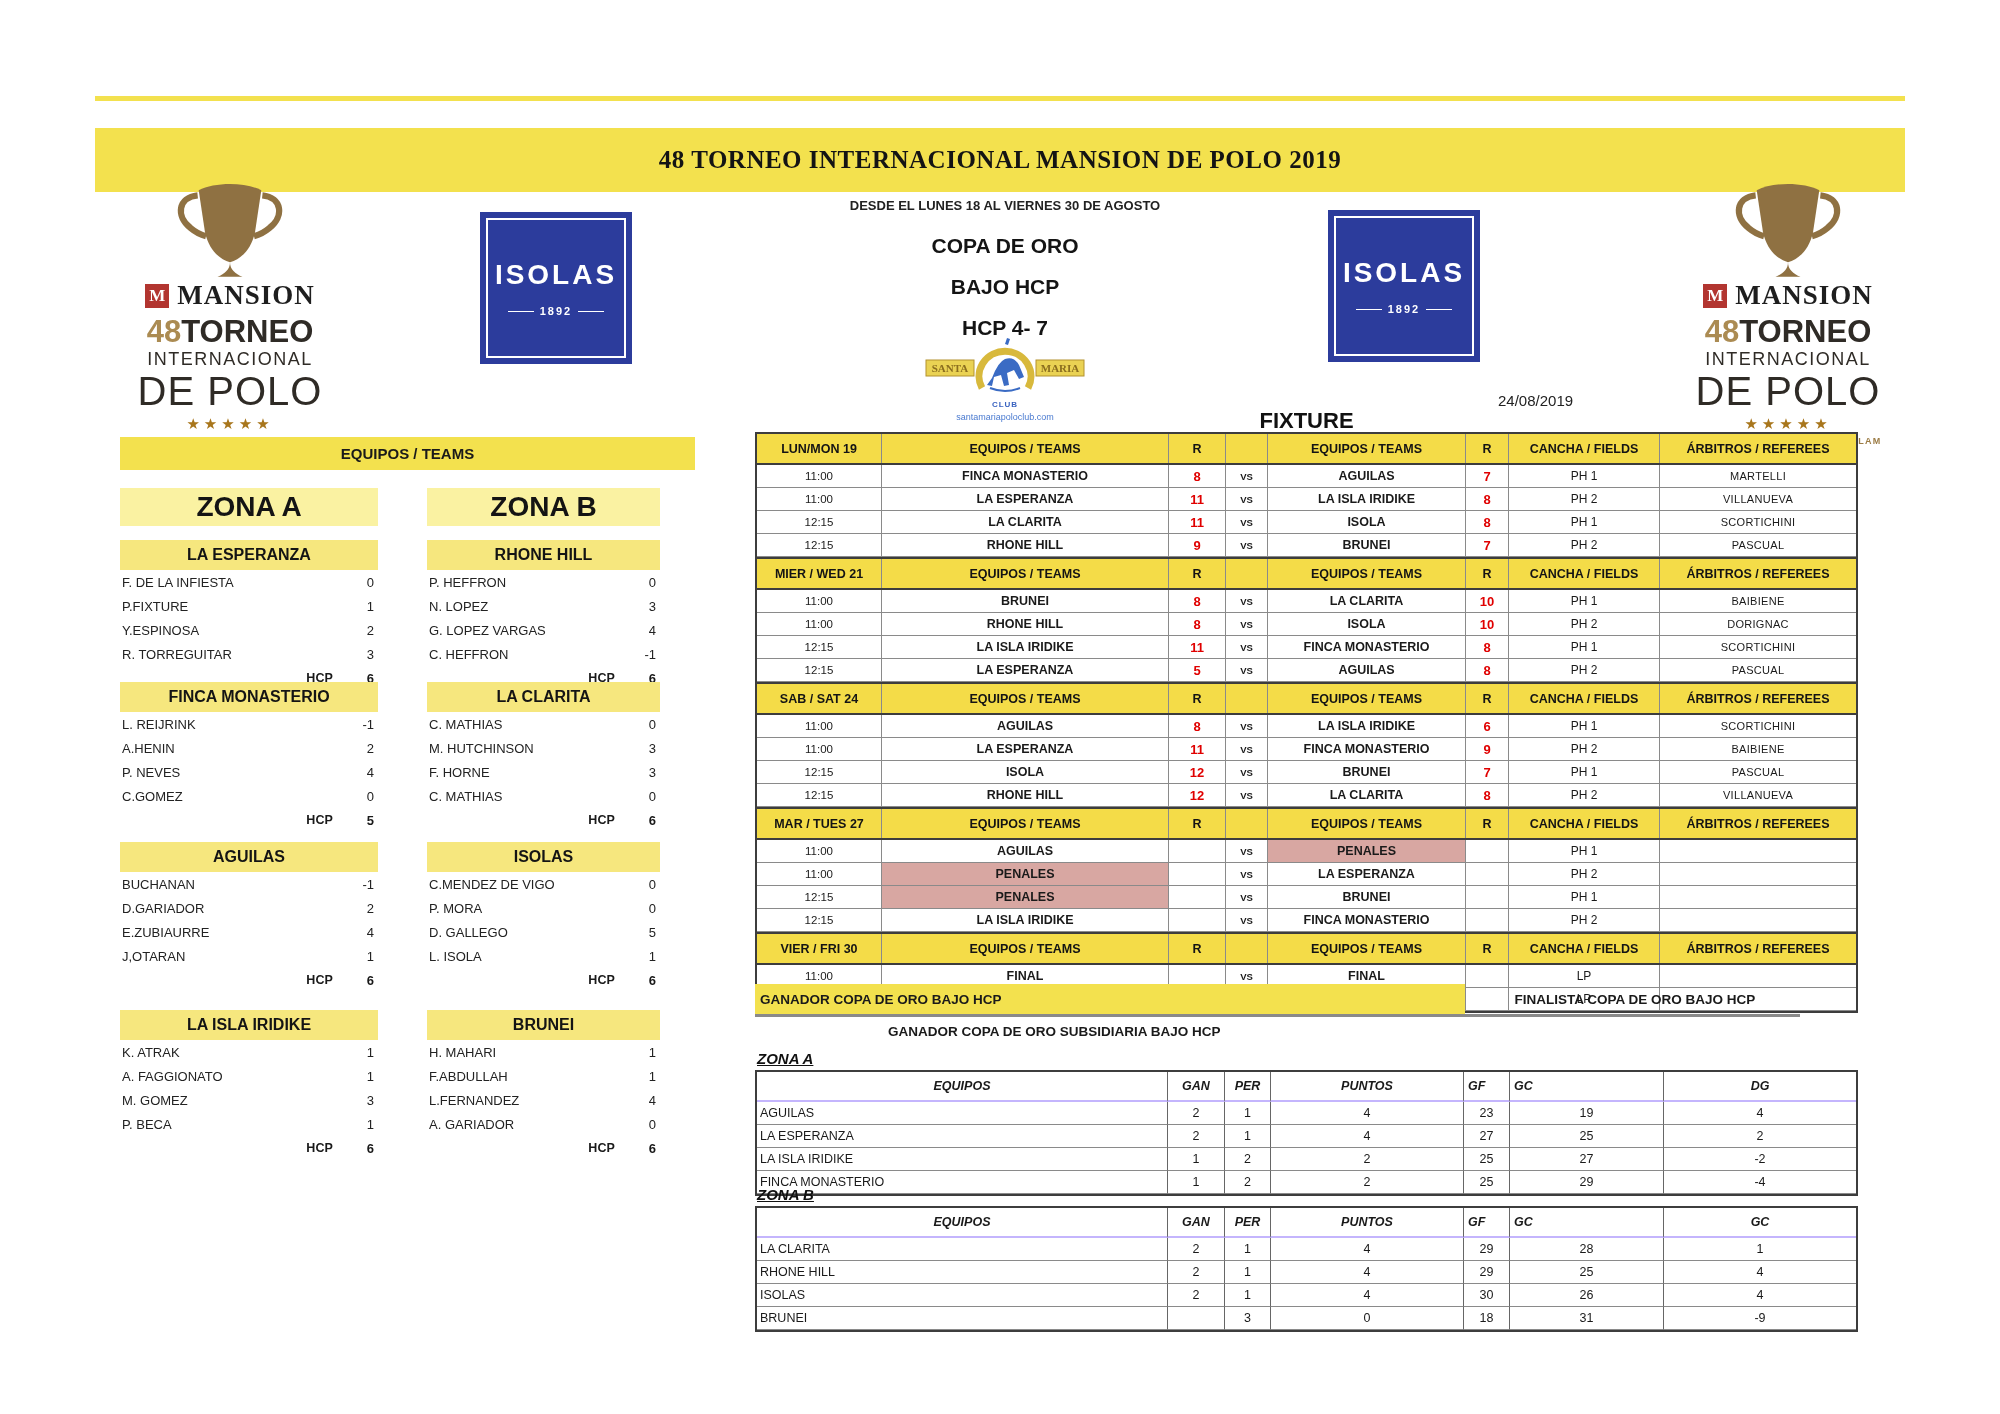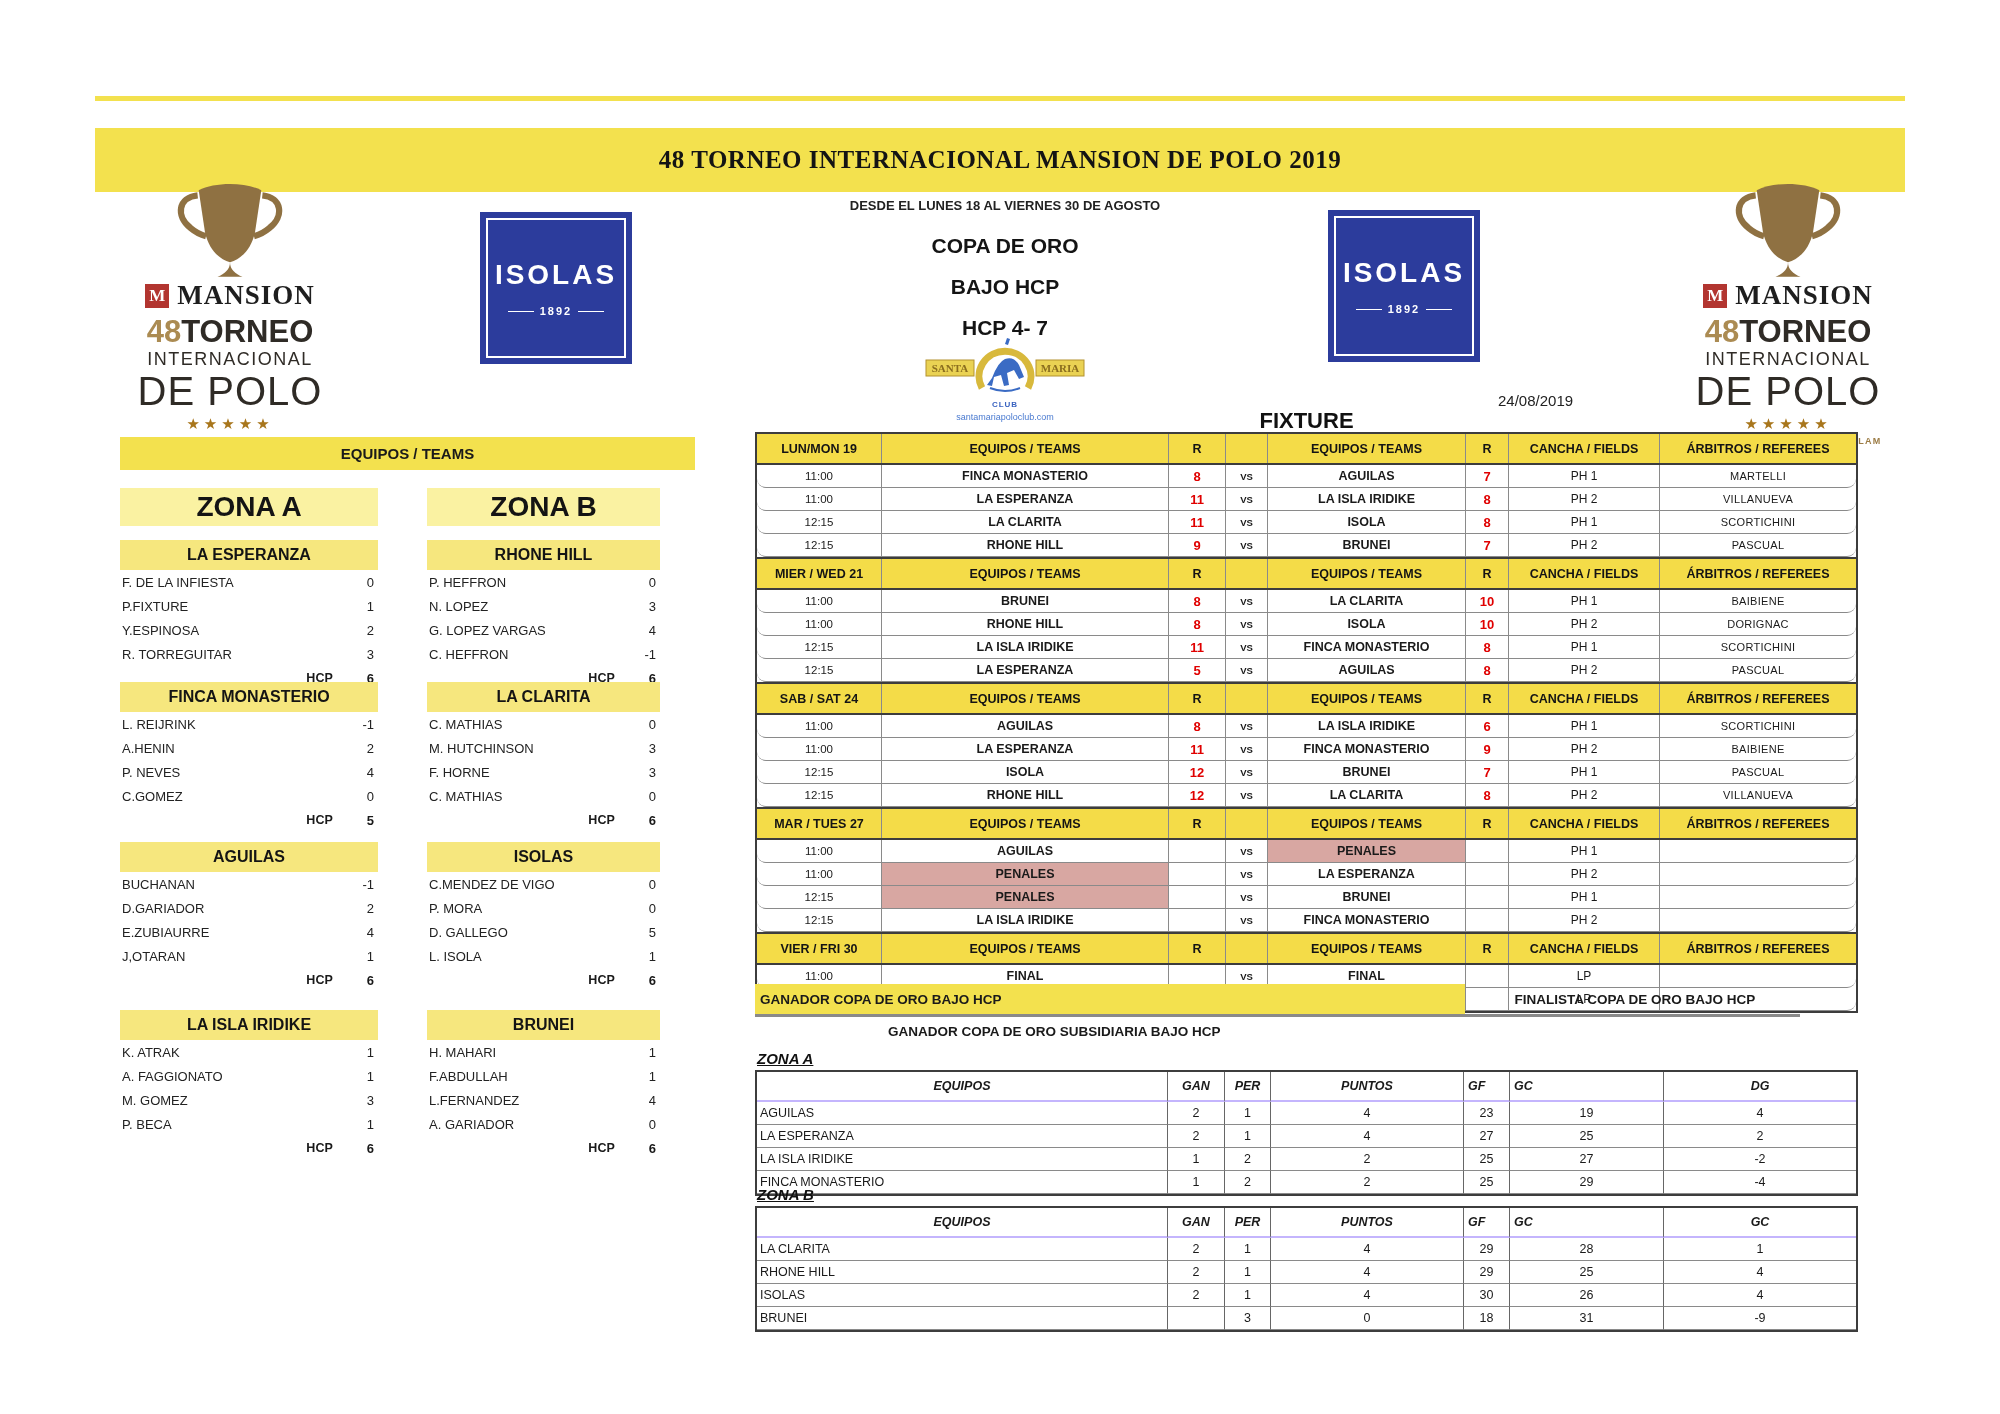--- a/index.html
+++ b/index.html
@@ -74,7 +74,7 @@
   .fx-head{background:#F4DC48;height:29px;border-top:2px solid #3d3d3d;border-bottom:2px solid #3d3d3d;}
   .fx-head.first{border-top:none;}
   .fx-head .fx-cell{font-weight:bold;font-size:12.5px;color:#141414;}
-  .fx-match{height:22px;border-bottom:1px solid #8a8a8a;border-radius:9px;}
+  .fx-match{height:22px;border-bottom:1px solid #8a8a8a;}
   .fx-match .t{font-size:11.5px;}
   .fx-match .team{font-weight:bold;font-size:12.5px;}
   .fx-match .score{color:#e00000;font-weight:bold;font-size:13px;}

